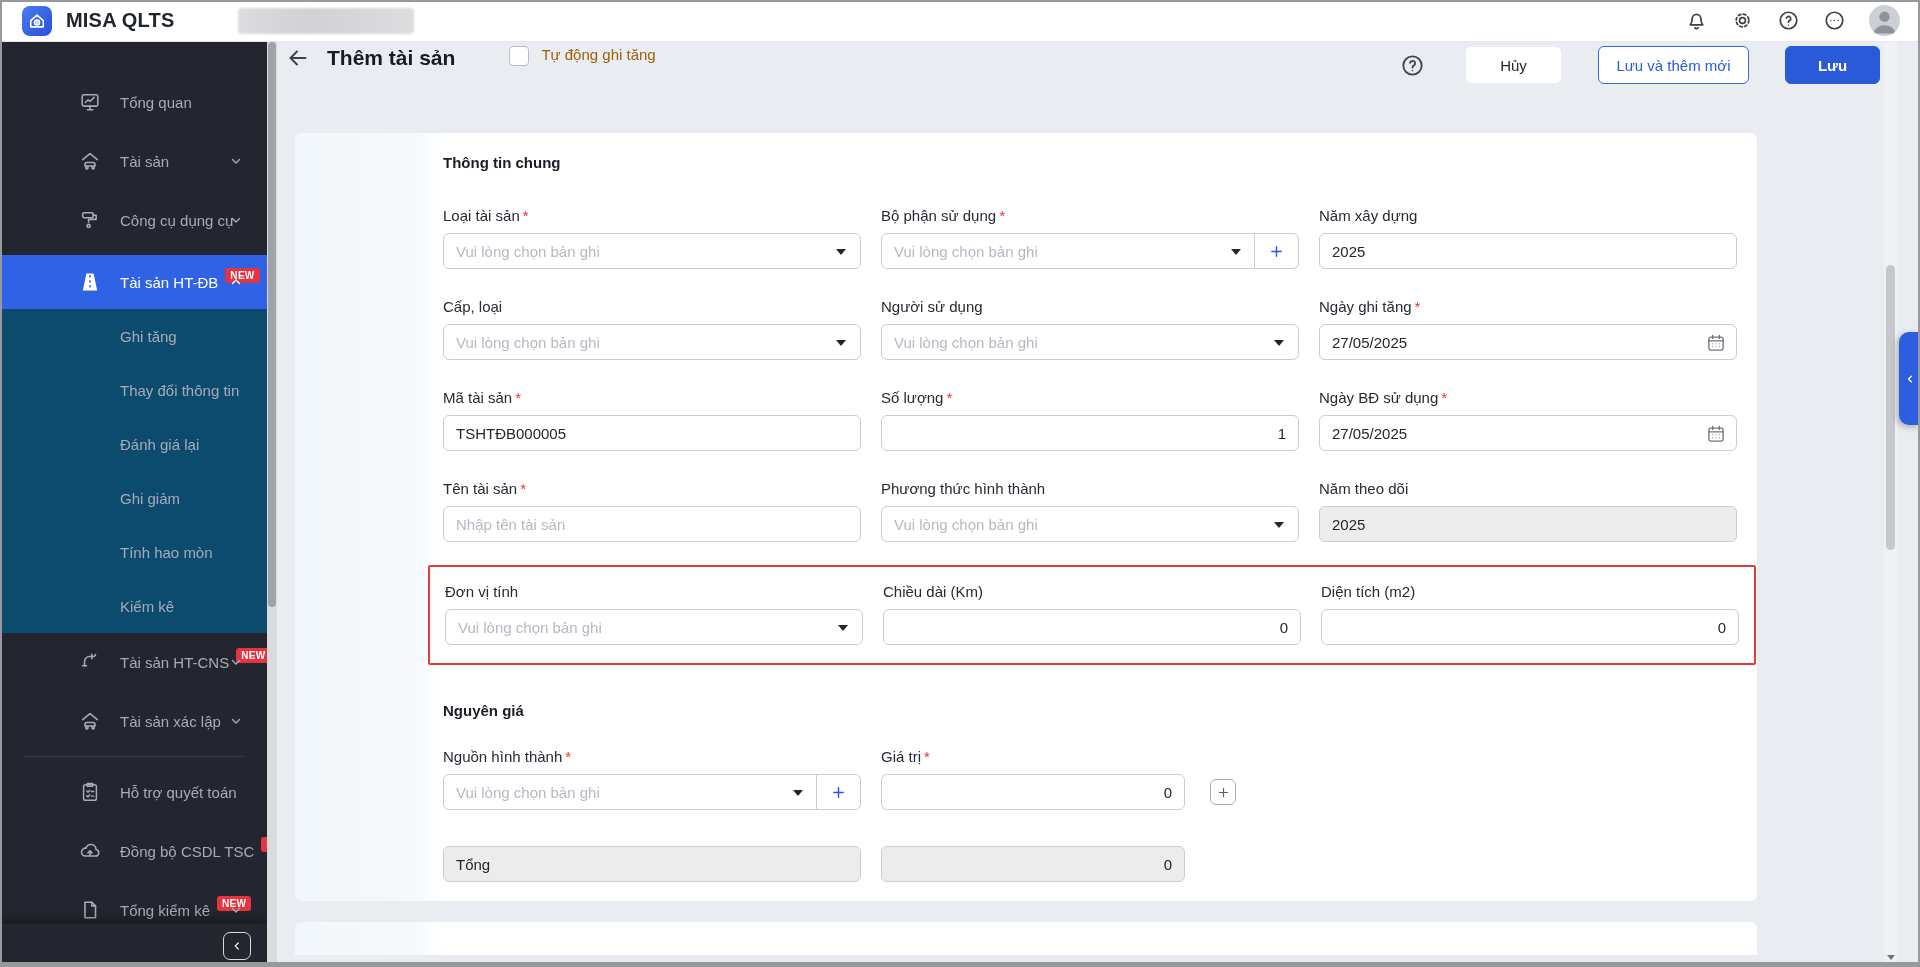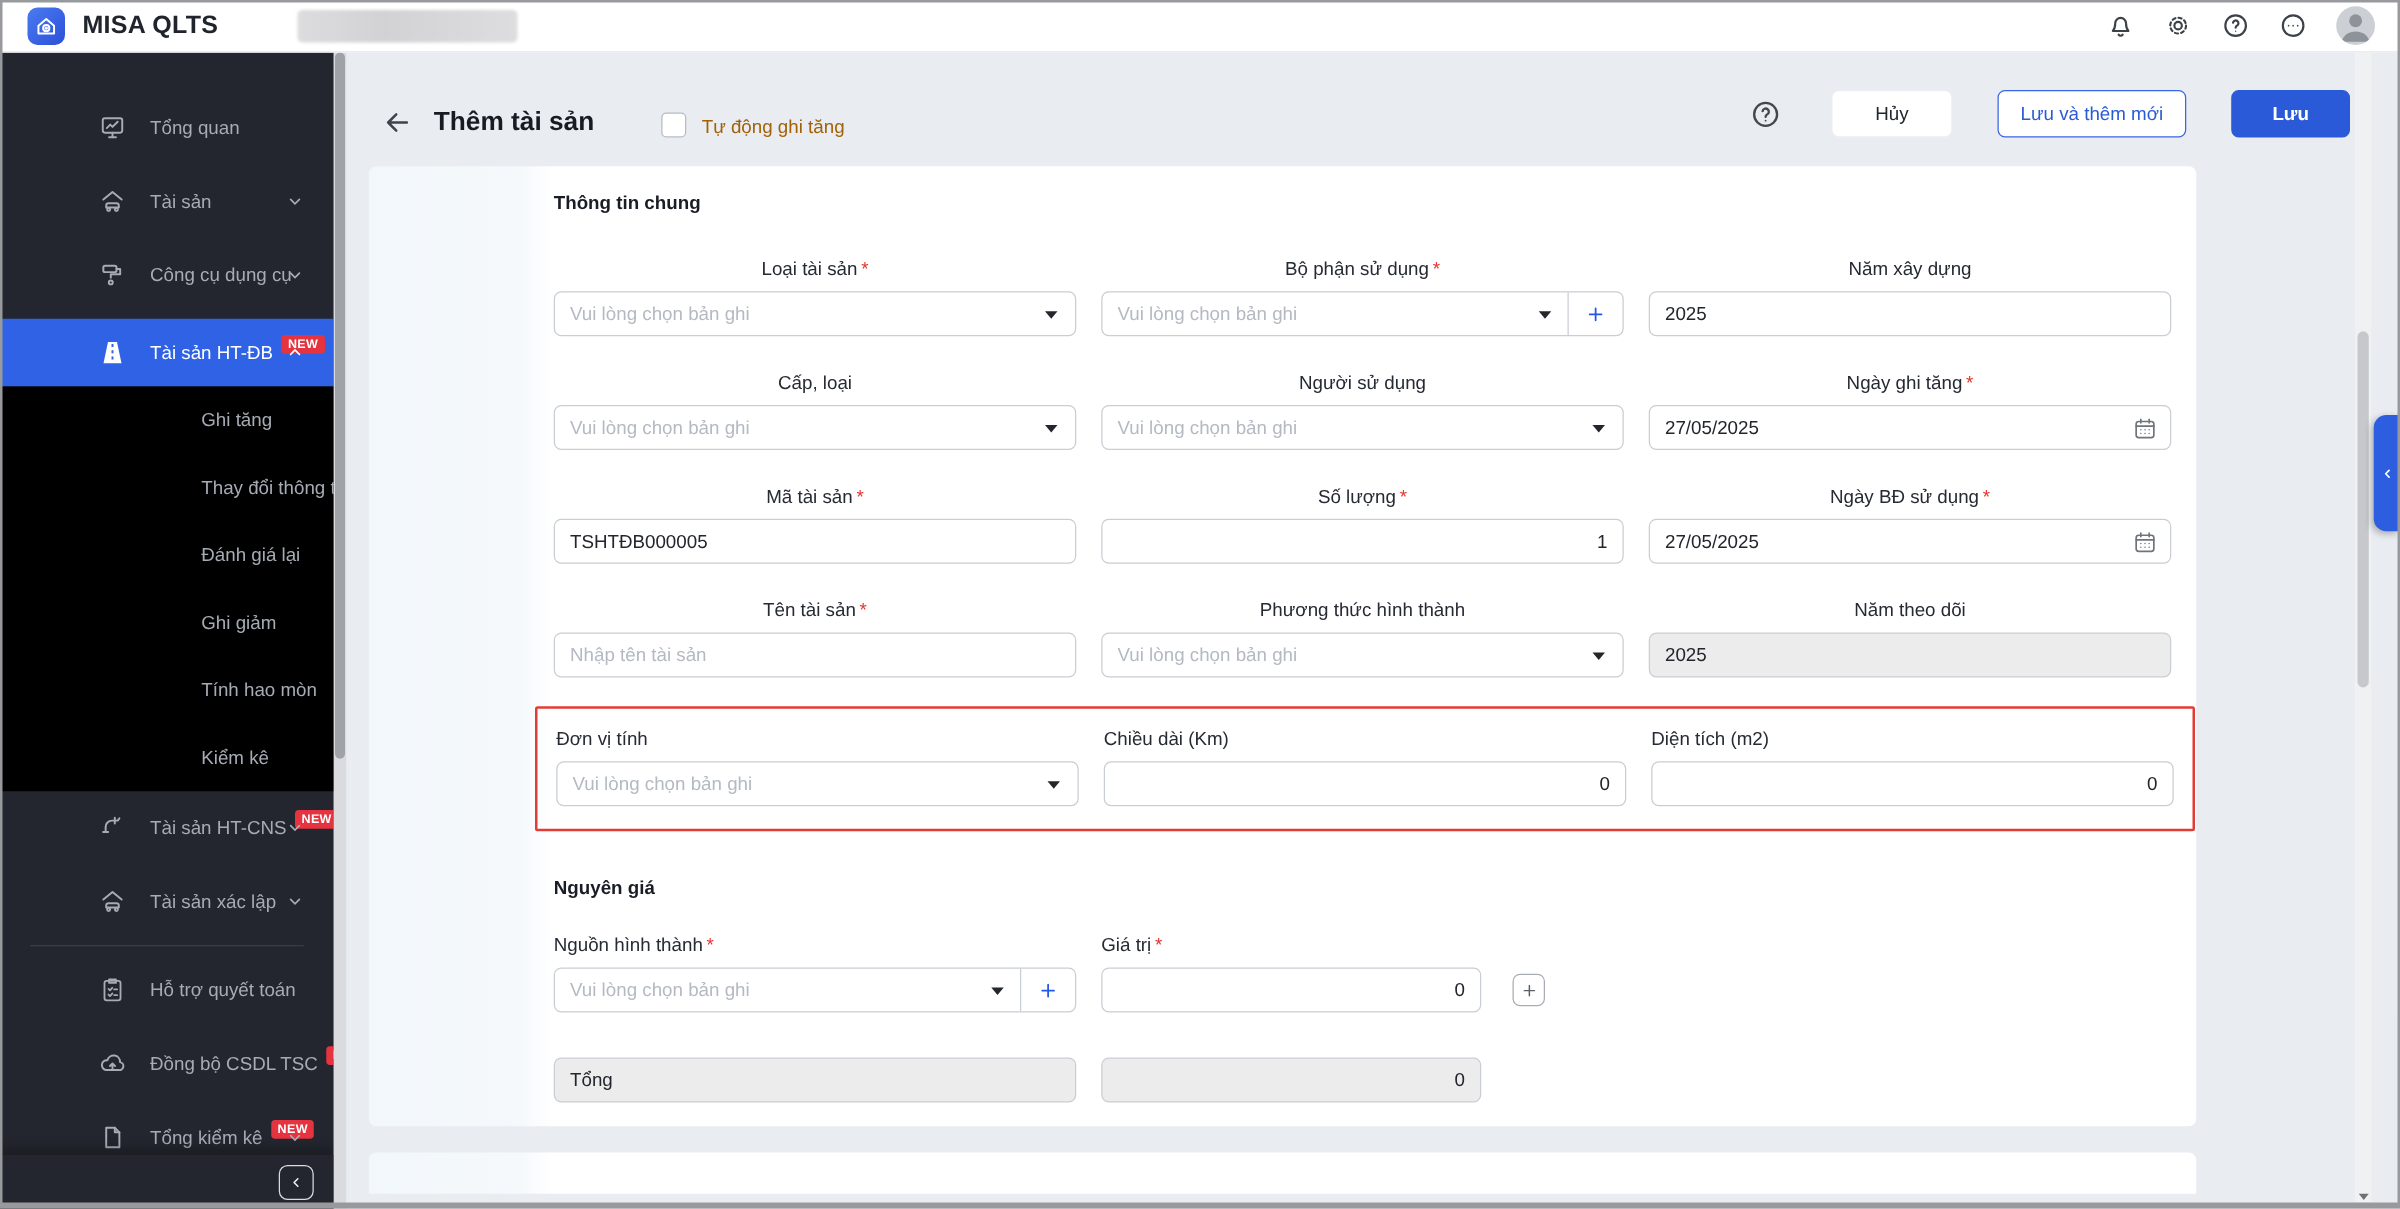--- a/index.html
+++ b/index.html
@@ -37,7 +37,7 @@
   .sb-scrollbar .thumb { position:absolute; left:1px; width:8px; top:0; height:565px; background:#9fa3a8; border-radius:4px; }
 
   
-  .content-header { position:absolute; left:279px; top:46px; right:0; height:64px; display:flex; align-items:flex-end; padding-left:27px; padding-right:40px; }
+  .content-header { position:absolute; left:259px; top:46px; right:0; height:64px; display:flex; align-items:flex-start; padding-left:27px; padding-right:40px; }
   .back { width:24px; height:24px; color:#3f434c; display:flex; cursor:pointer; }
   .page-title { font-size:21px; font-weight:bold; color:#181b22; margin-left:17px; white-space:nowrap; }
   .cb { width:20px; height:20px; border:1.5px solid #b6bcc5; border-radius:4px; background:#fff; margin-left:54px; cursor:pointer; flex:none; }

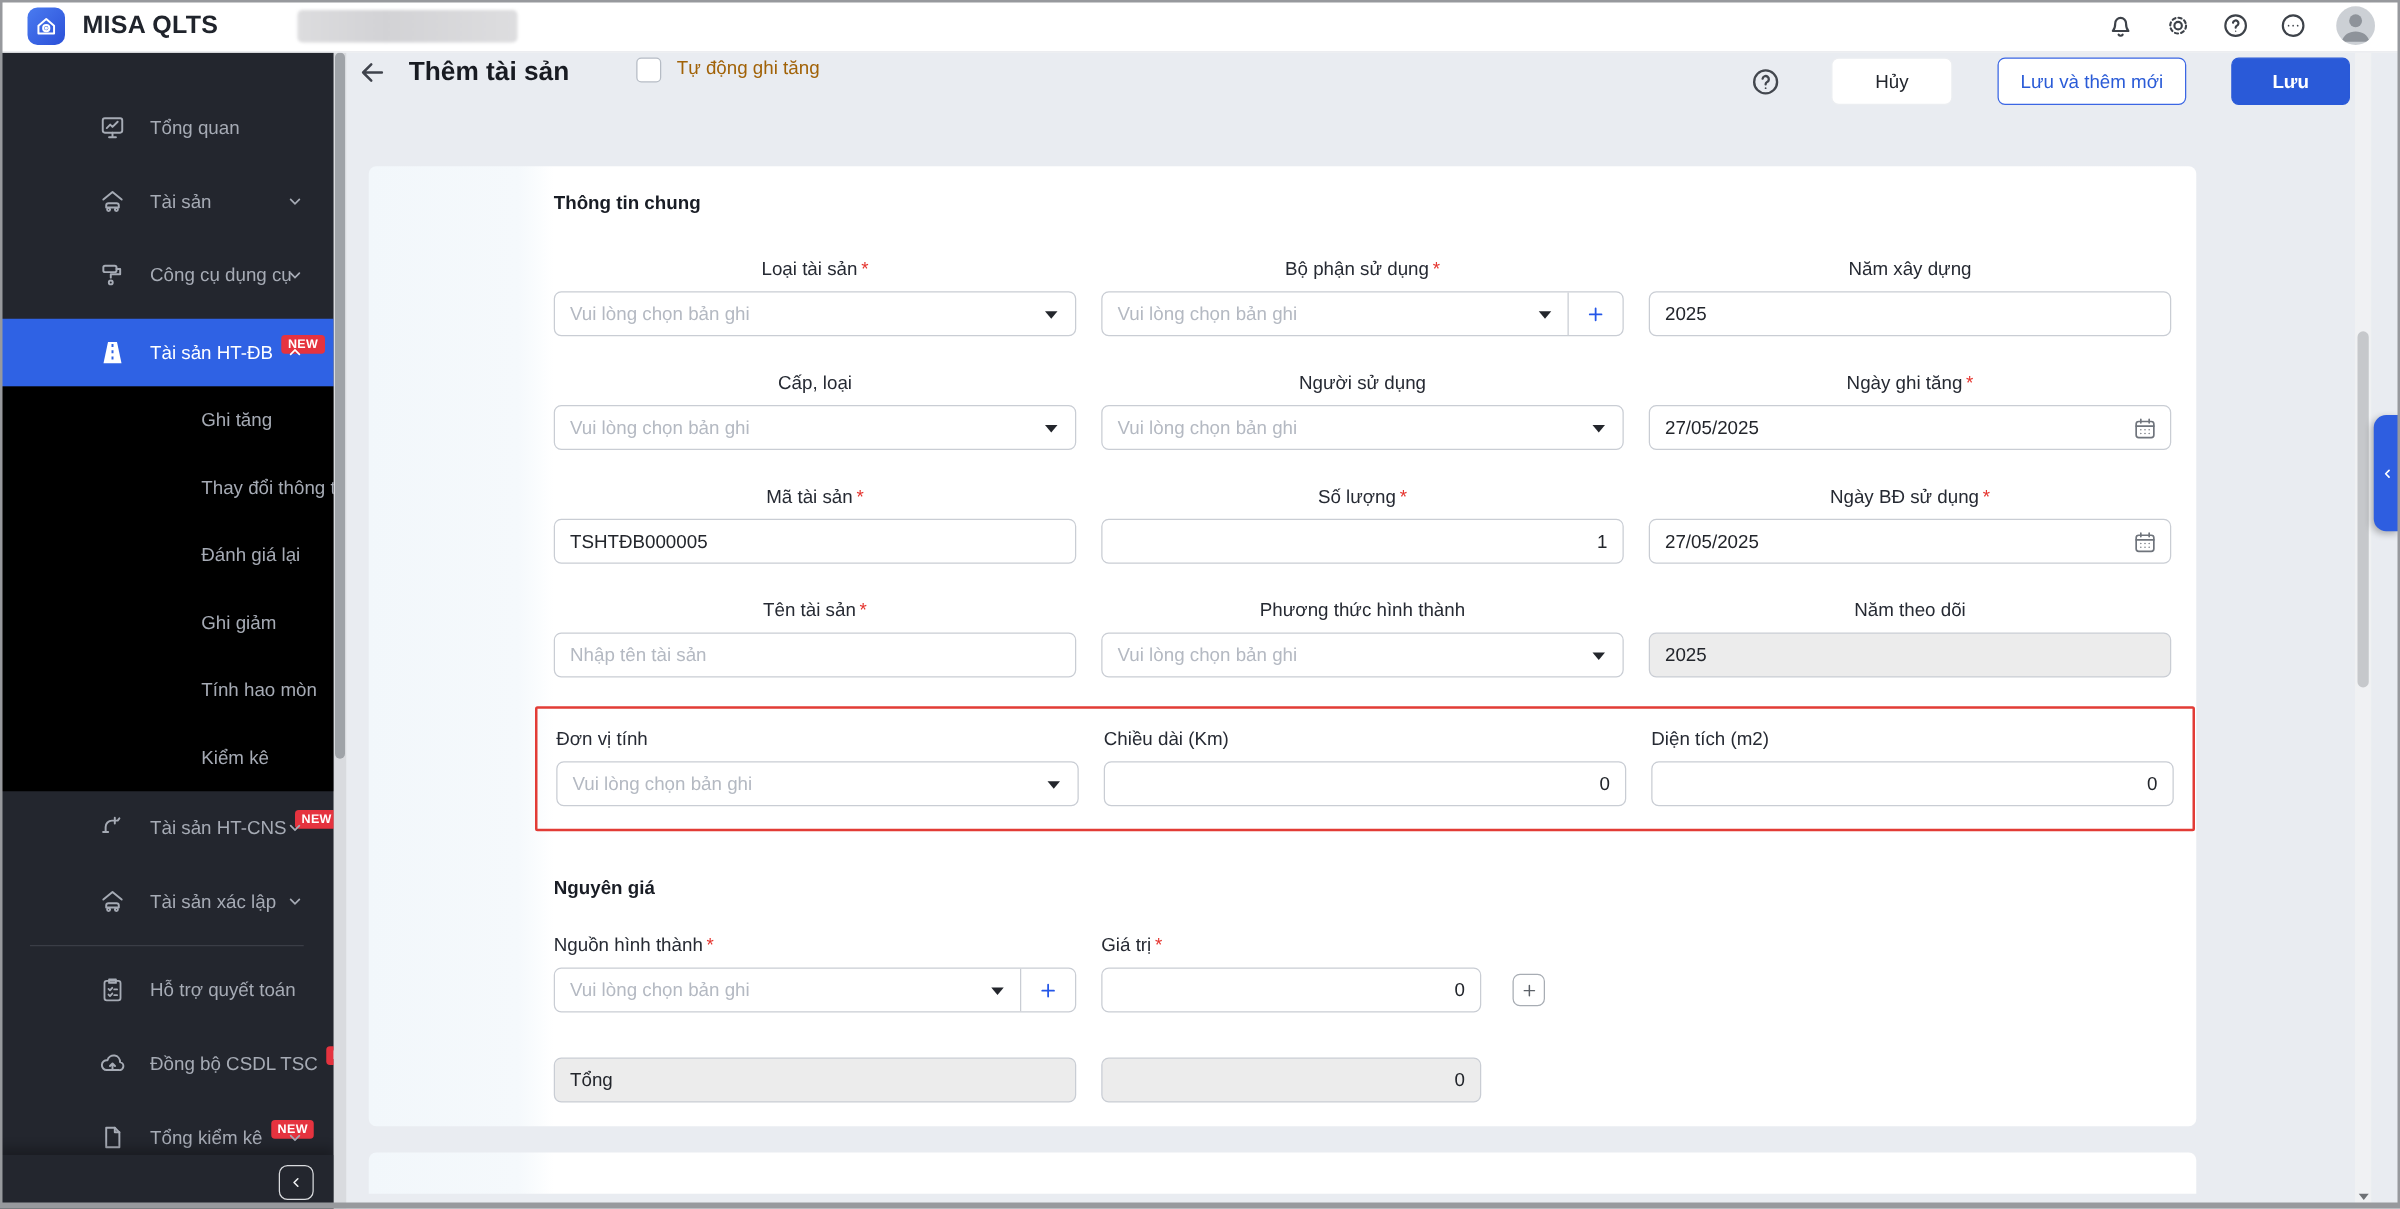--- a/index.html
+++ b/index.html
@@ -57,7 +57,7 @@
            background:linear-gradient(90deg,#f2f7fb 0px,#f5f9fc 120px,#ffffff 148px); }
   .section-title { font-size:15px; font-weight:bold; color:#191d25; height:26px; line-height:26px; }
   .grid { display:grid; grid-template-columns:418px 418px 418px; column-gap:20px; row-gap:29px; }
-  .mt31 { margin-top:31px;text-align:center; } .mt24 { margin-top:24px; }
+  .mt31 { margin-top:31px; } .mt24 { margin-top:24px; }
   .lbl { font-size:15px; color:#262a33; margin-bottom:8px; height:18px; white-space:nowrap; }
   .req { color:#e5342e; margin-left:3px; }
   .ctrl { height:36px; border:1px solid #c9cdd4; border-radius:6px; background:#fff; display:flex; align-items:center; padding:0 12px; font-size:15px; color:#23262c; position:relative; cursor:text; }

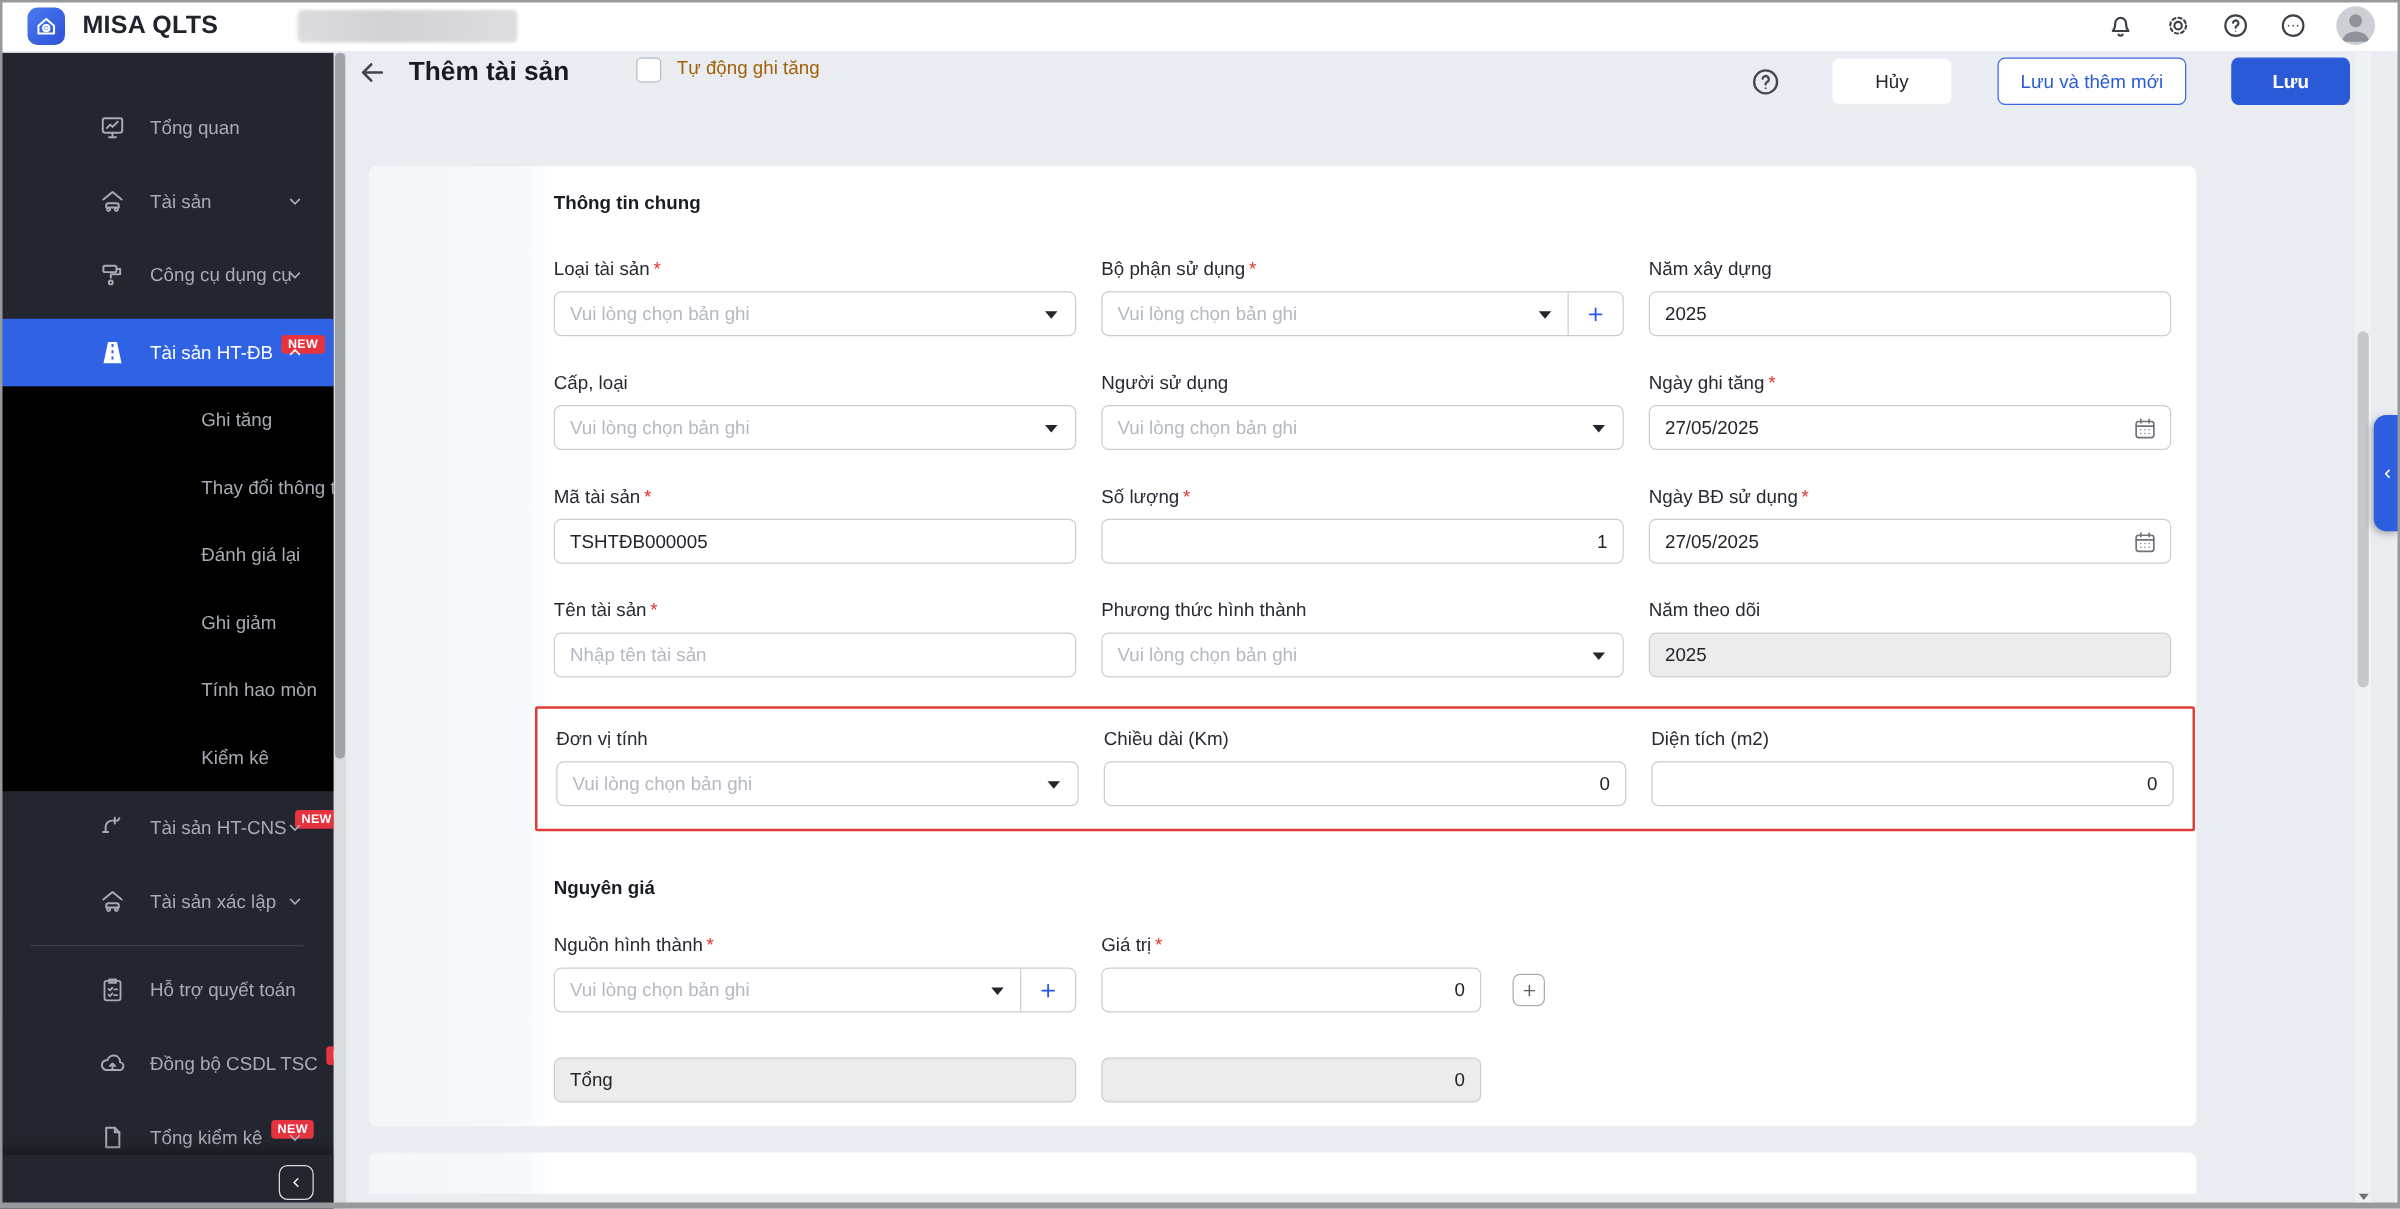--- a/index.html
+++ b/index.html
@@ -27,7 +27,7 @@
   .sb-chev { position:absolute; right:24px; display:flex; }
   .sb-item.active { background:#2f62e4; color:#fff; height:54px; margin-bottom:0; }
   .badge { background:#e5333f; color:#fff; font-size:10px; font-weight:bold; padding:2px 5px 2px; border-radius:3px; margin-left:7px; position:relative; top:-7px; letter-spacing:.3px; }
-  .submenu { background:#000000;padding-left:41px; }
+  .submenu { background:#0c4a6e; }
   .sb-sub { height:54px; display:flex; align-items:center; padding-left:120px; cursor:pointer; white-space:nowrap; }
   .sb-gap { height:5px; }
   .sb-divider { height:1px; background:#3a3d46; margin:11px 24px; }

